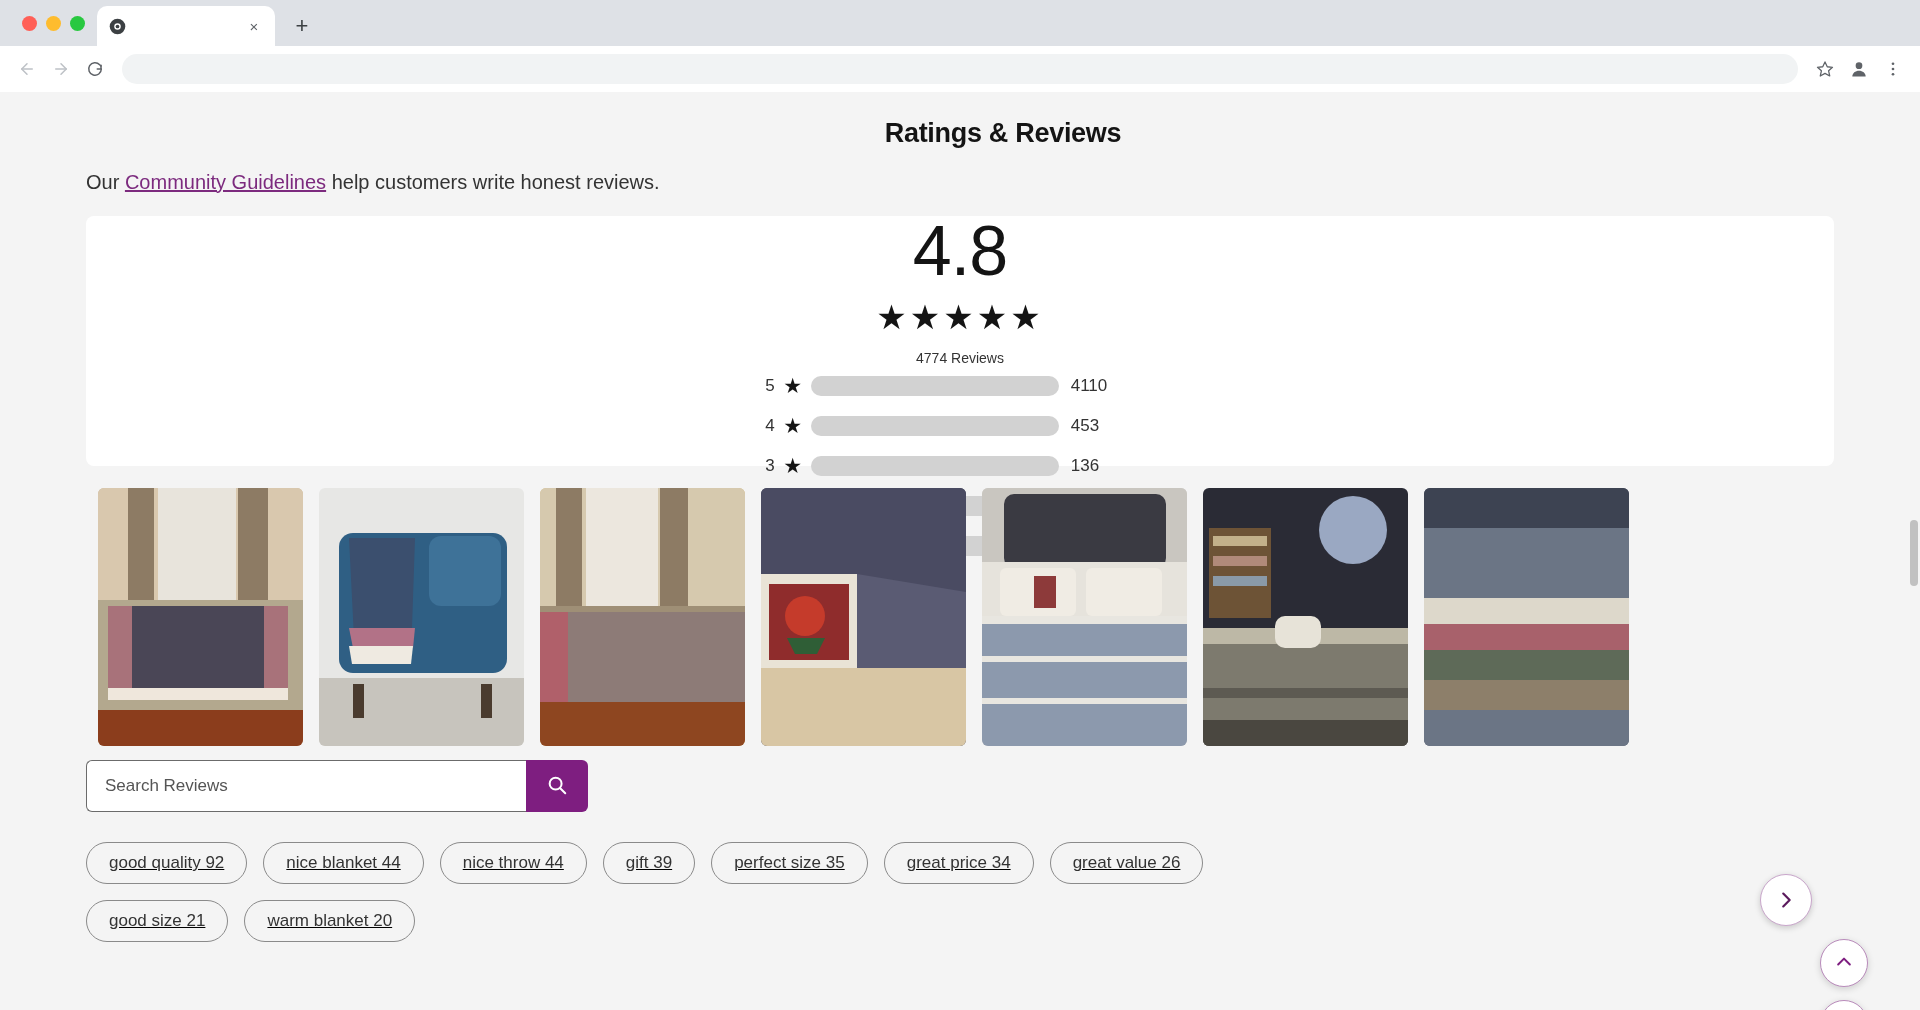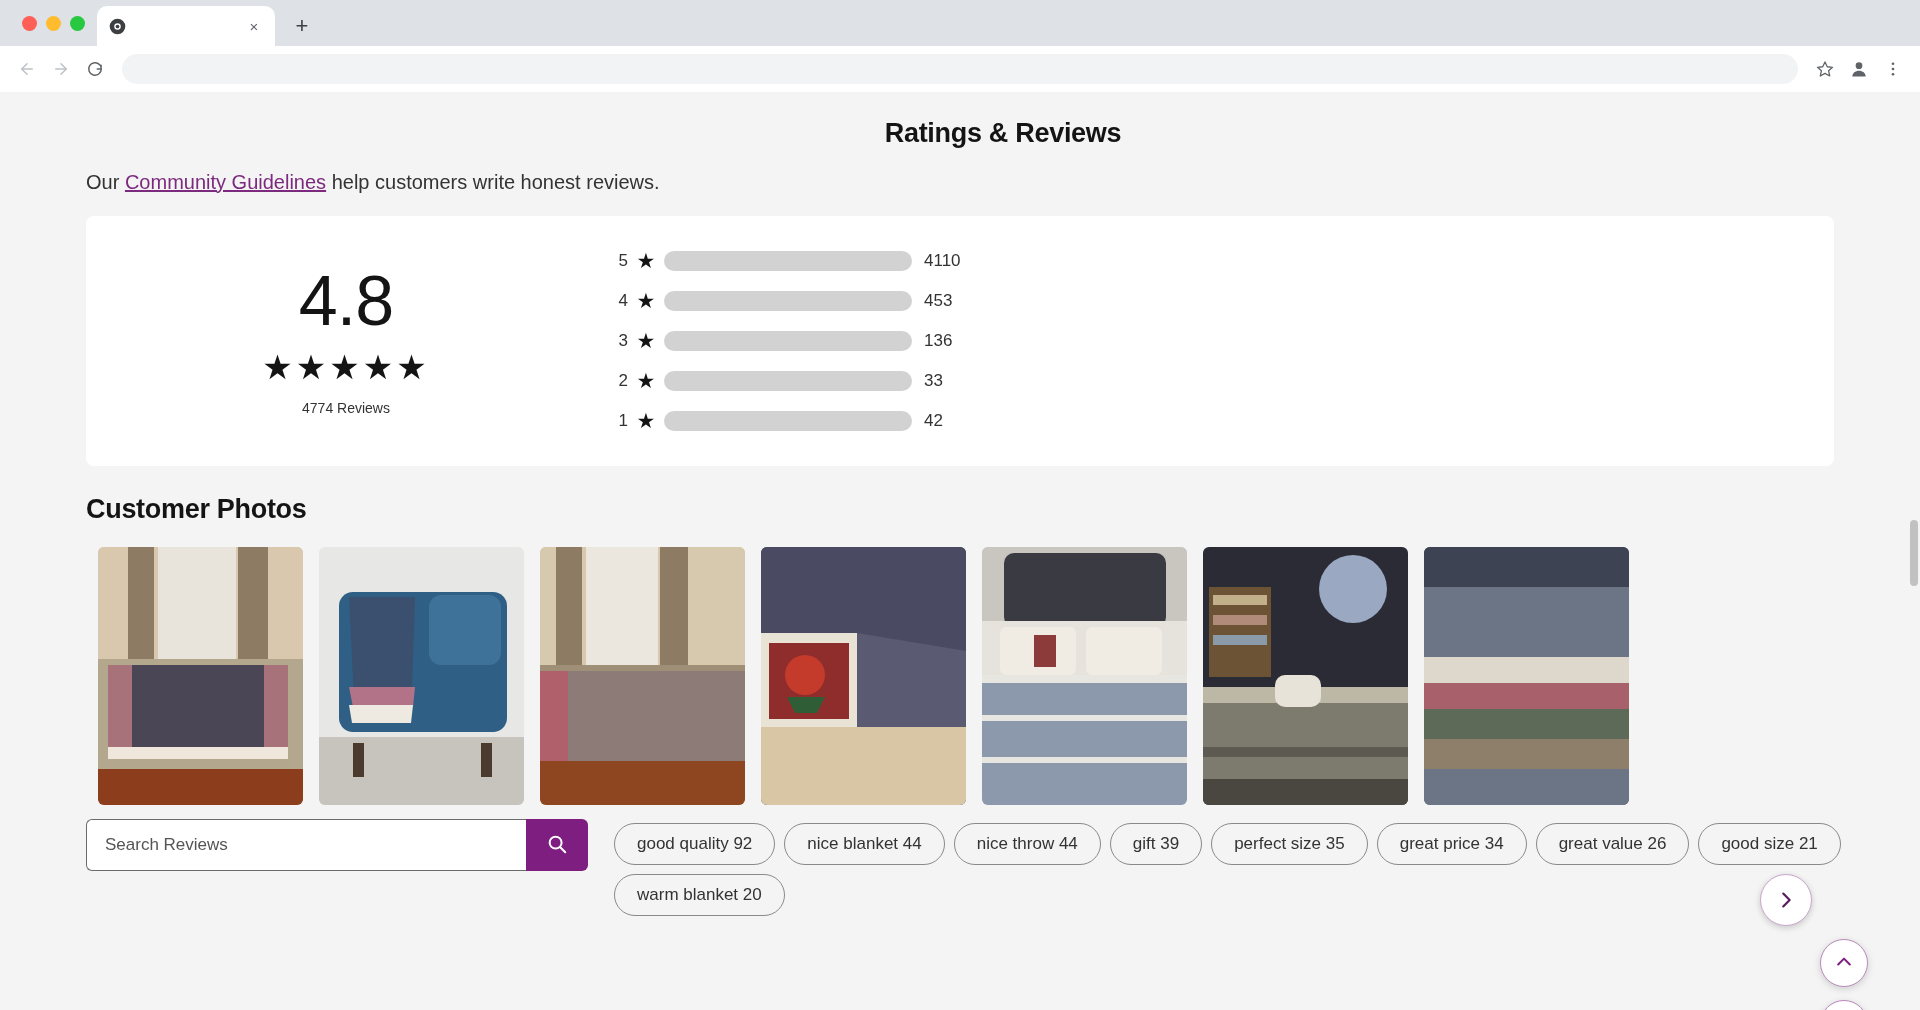--- a/index.html
+++ b/index.html
@@ -59,7 +59,7 @@
 
   .summary-card {
     margin: 22px 86px 0 86px; background: #fff; border-radius: 8px;
-    height: 250px; display: flex; align-items: center;
+    height: 250px; display: flex; align-items: center; flex-direction: column;
   }
   .avg-block { width: 520px; text-align: center; }
   .avg-num { font-size: 70px; line-height: 1; color: #141414; font-weight: 400; letter-spacing: -1px; }

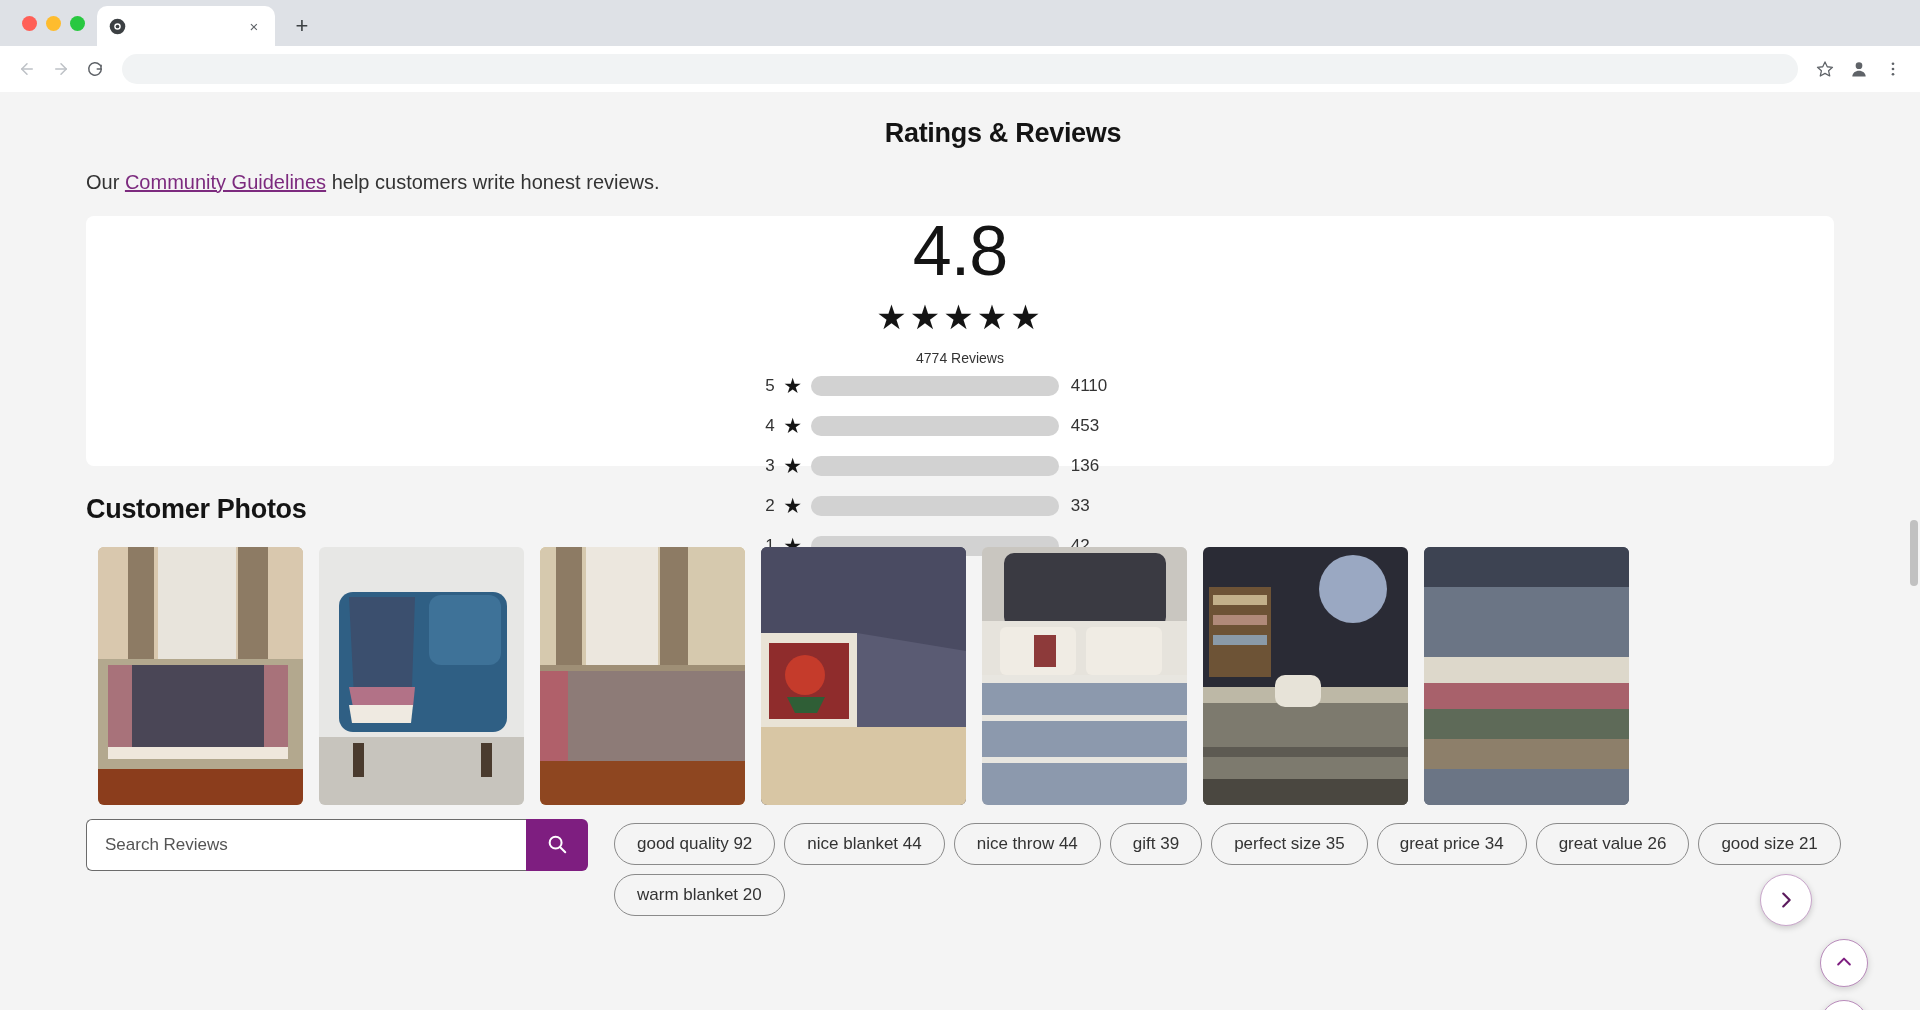--- a/index.html
+++ b/index.html
@@ -253,7 +253,6 @@
         </div>
       </div>
 
-      <h3 class="h3">Customer Photos</h3>
 
       <div class="photos">
 

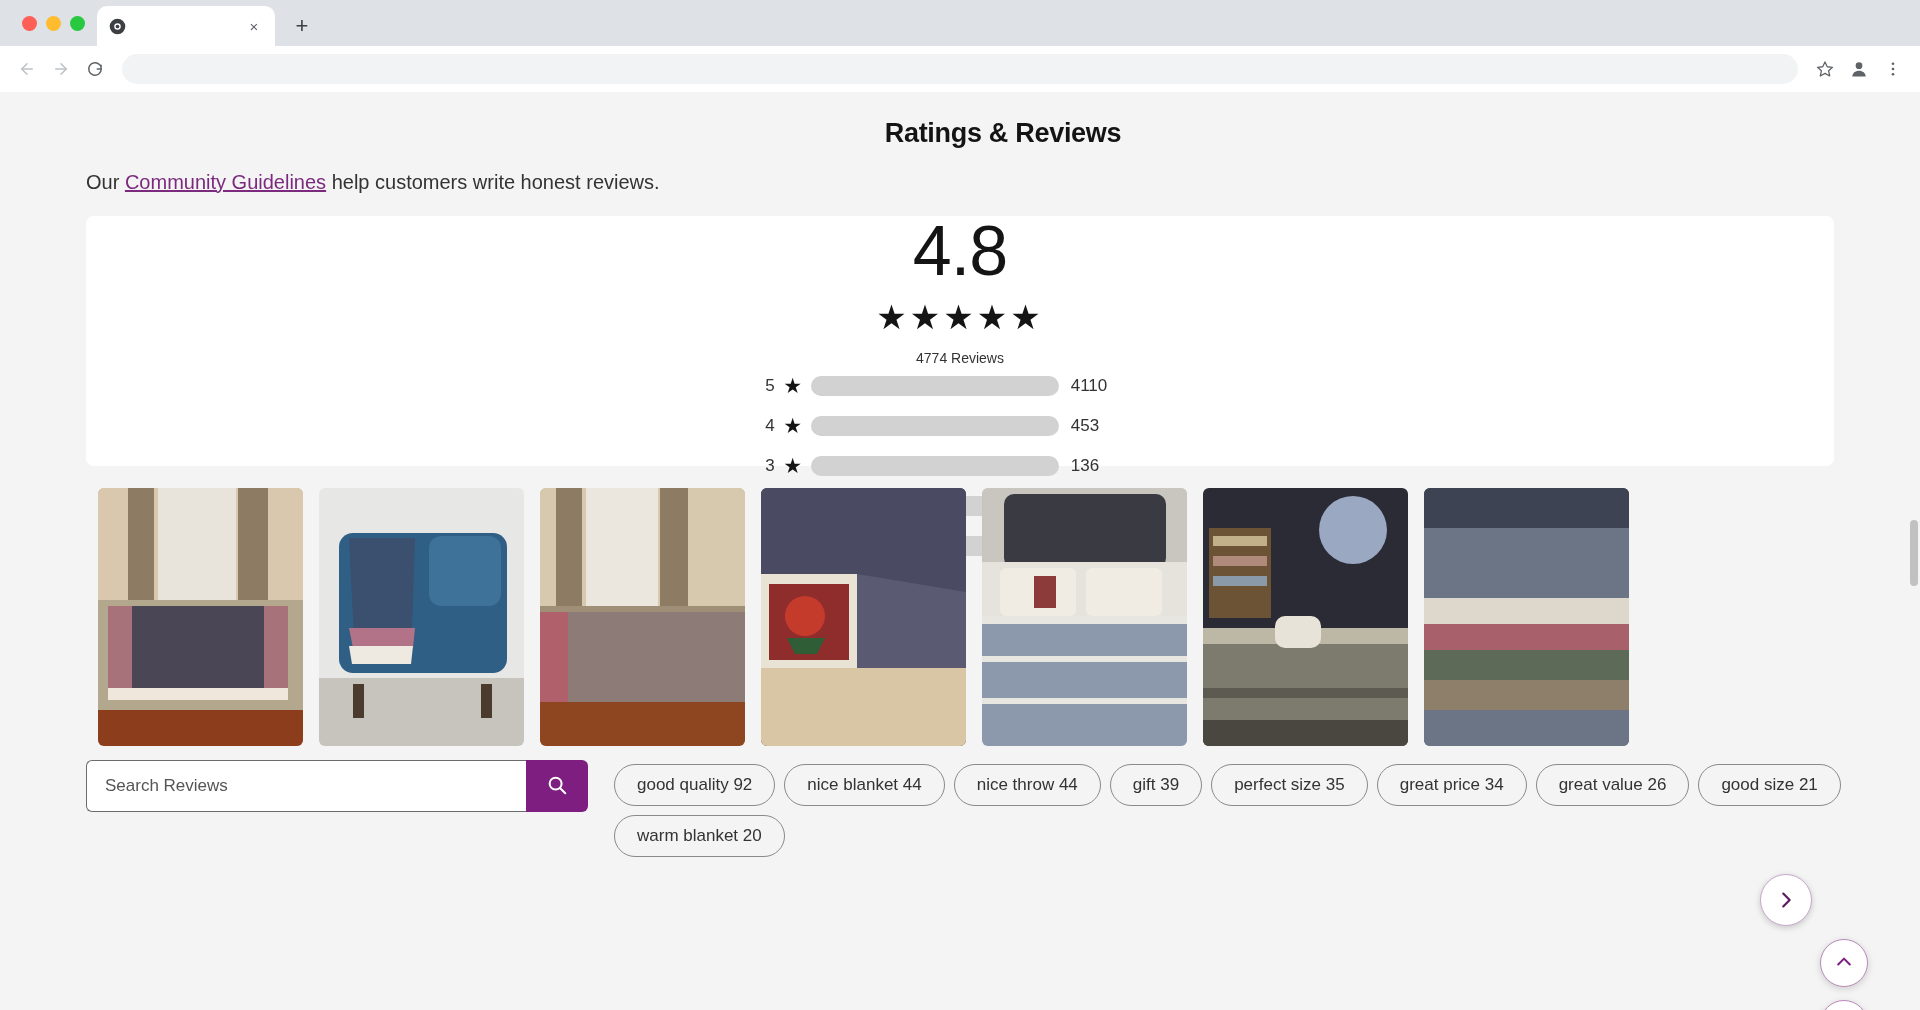--- a/index.html
+++ b/index.html
@@ -95,7 +95,7 @@
   }
 
   .mention-label { margin: 22px 0 0 86px; font-size: 17px; color: #333; }
-  .search-row { margin: 14px 0 0 86px; display: flex; align-items: flex-start; gap: 26px; }
+  .search-row { margin: 14px 0 0 86px; display: flex; align-items: flex-start; gap: 26px; flex-direction: column; }
   .search-wrap { display: flex; width: 502px; height: 52px; }
   .search-input {
     flex: 1; border: 1px solid #6b6b6b; border-right: none; border-radius: 6px 0 0 6px;

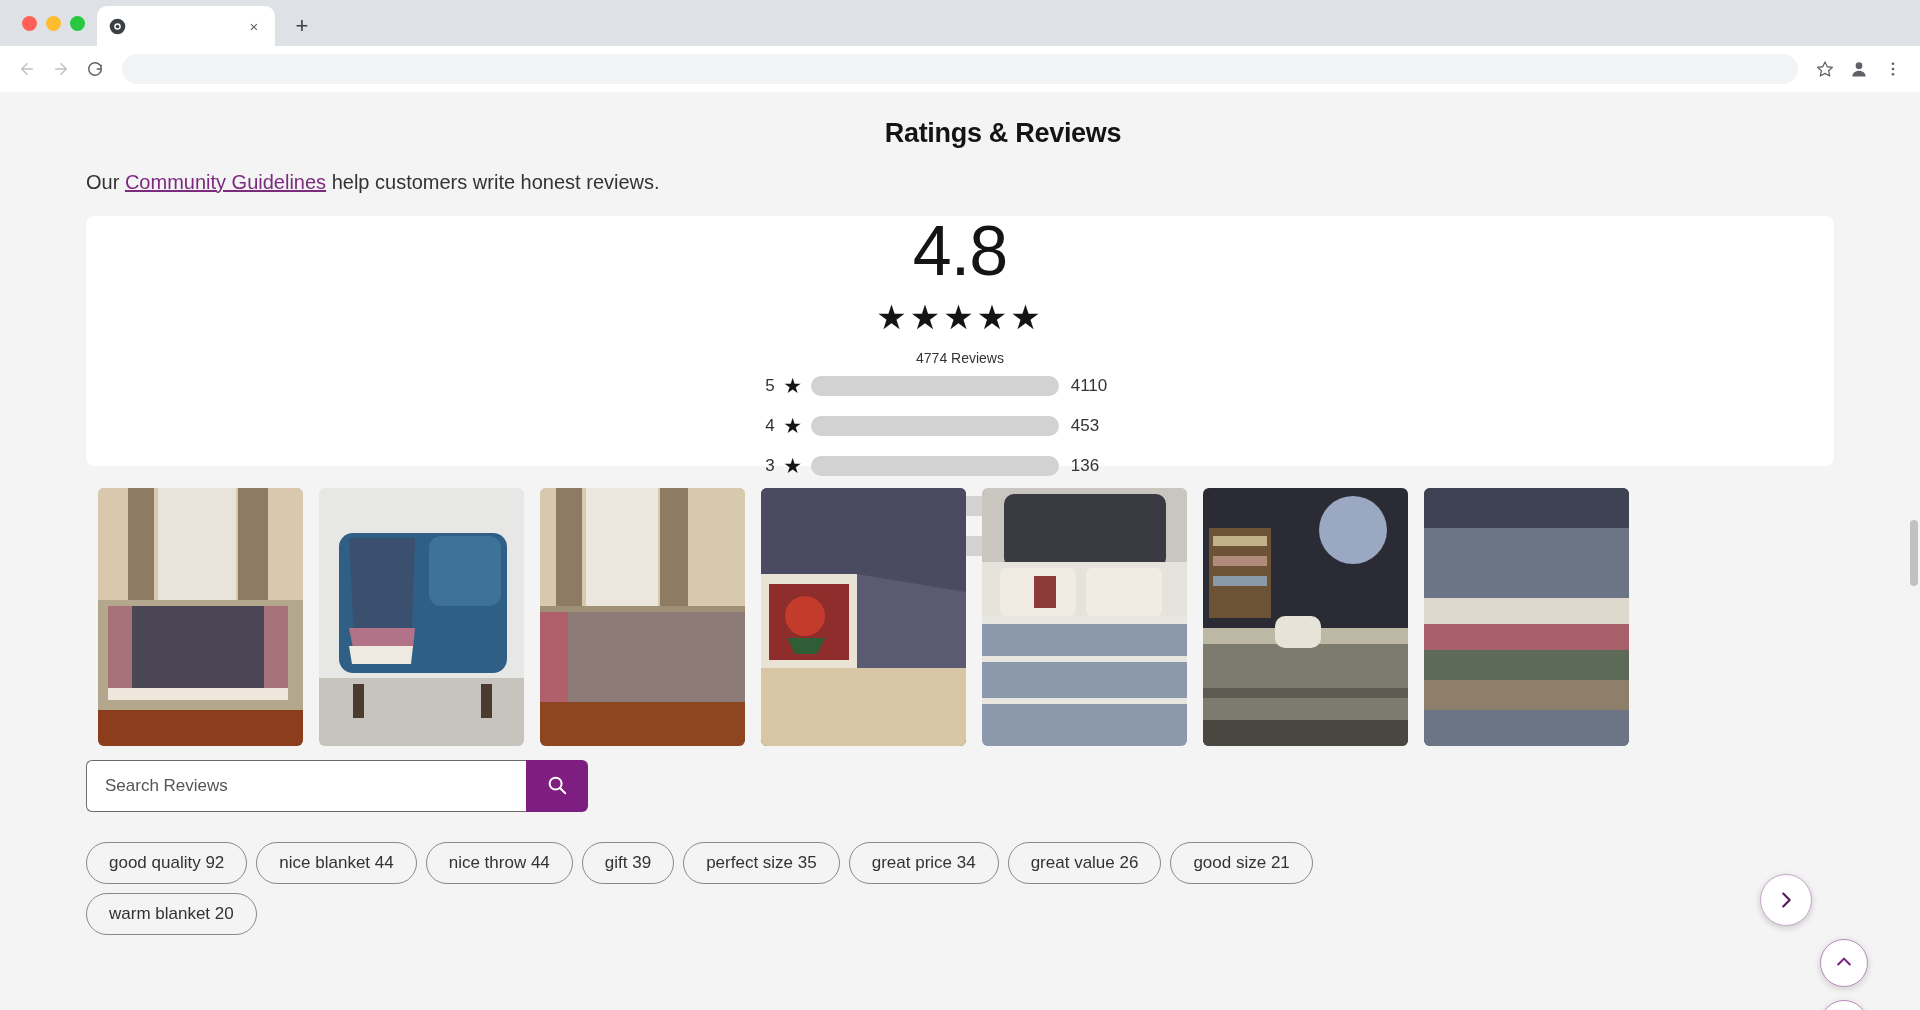--- a/index.html
+++ b/index.html
@@ -108,7 +108,7 @@
     align-items: center; justify-content: center; border: none;
   }
 
-  .chips { display: flex; flex-wrap: wrap; gap: 9px; max-width: 1244px; padding-top: 4px; }
+  .chips { display: flex; flex-wrap: wrap; gap: 16px; max-width: 1244px; padding-top: 4px; text-decoration: underline; }
   .chip {
     height: 42px; padding: 0 22px; border: 1px solid #8a8a8a; border-radius: 21px;
     display: flex; align-items: center; font-size: 17px; color: #333; background: transparent;

